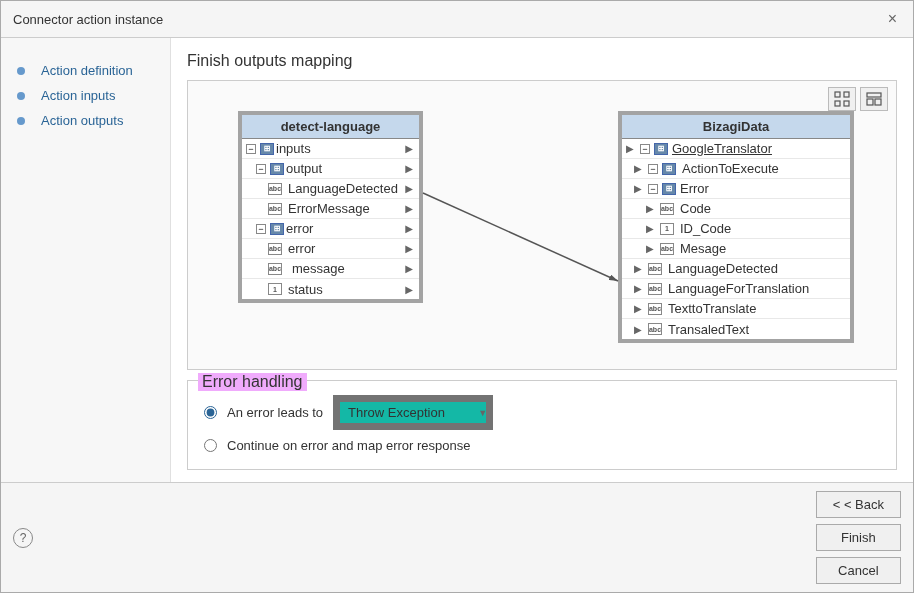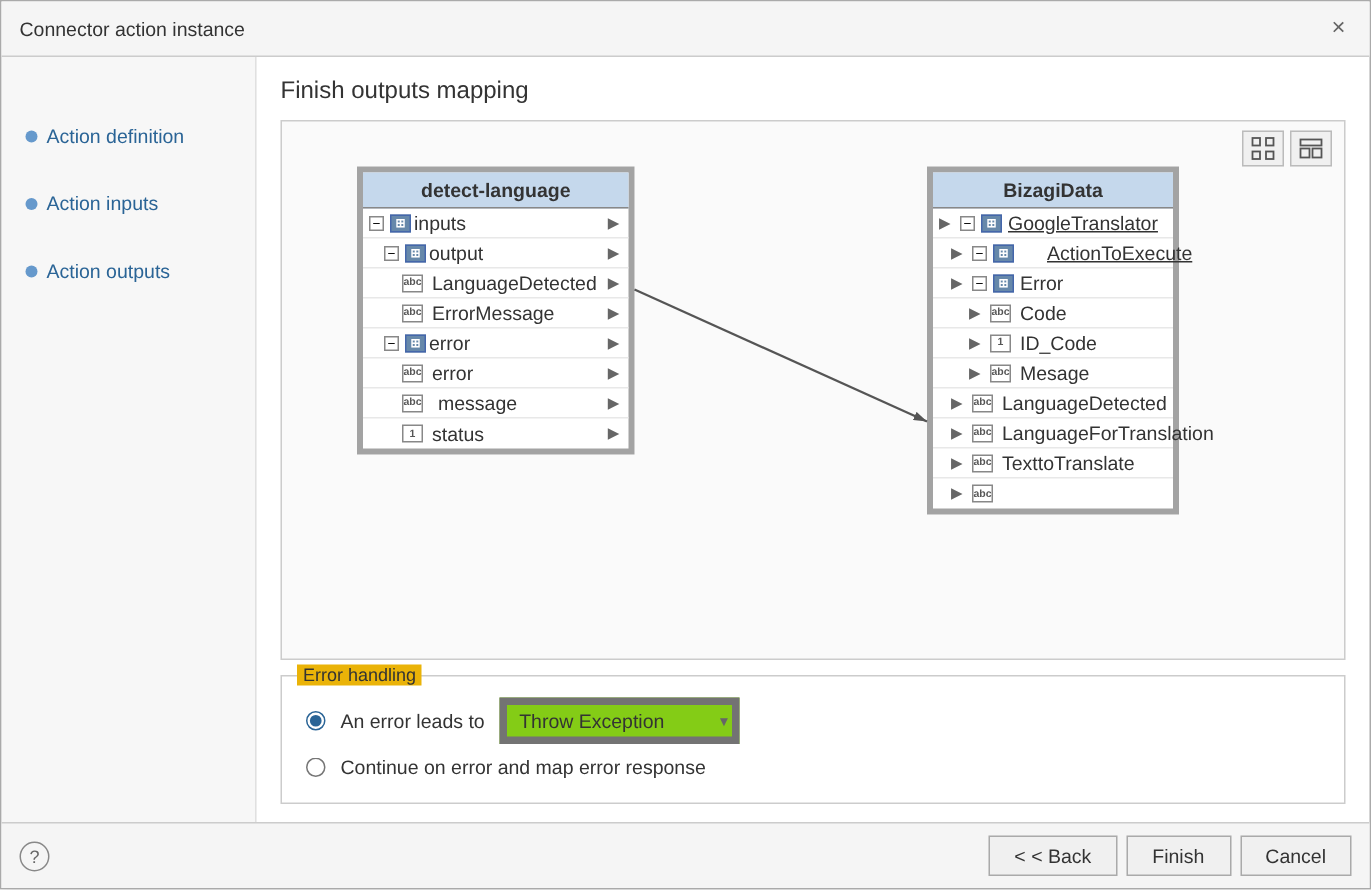--- a/index.html
+++ b/index.html
@@ -63,12 +63,11 @@
     .sidebar-item {
       display: flex;
       align-items: center;
-      gap: 6px;
+      gap: 16px;
       padding: 5px 4px;
       color: #2a6496;
       cursor: pointer;
       font-size: 13px;
-      margin-top: 20px;
     }
 
     .sidebar-item .dot {

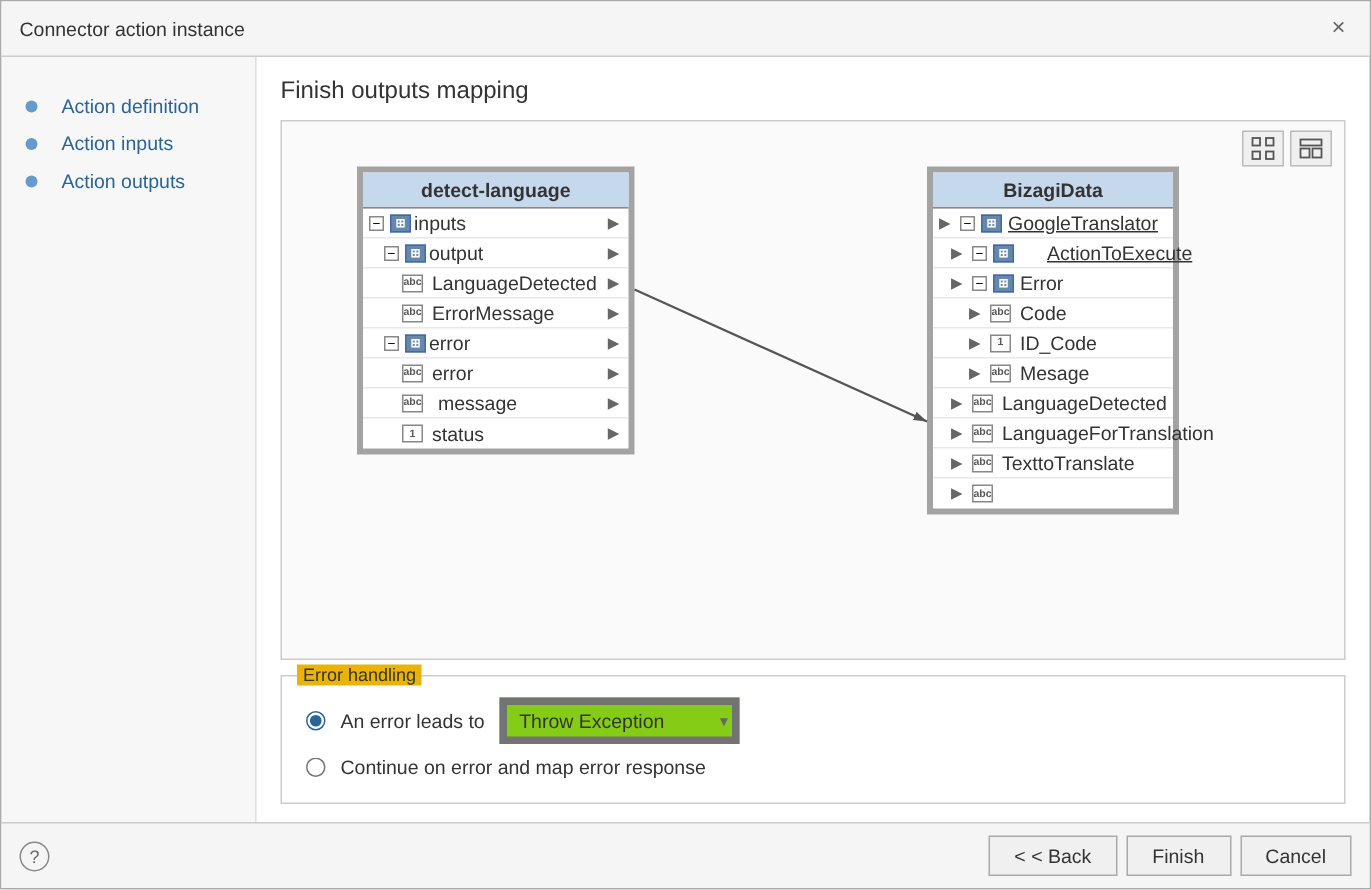--- a/index.html
+++ b/index.html
@@ -448,7 +448,7 @@
             </div>
           </div>
 
-          <div class="map-table" style="left:430px; top:30px; width:168px;">
+          <div class="map-table" style="left:430px; top:30px; width:236px;">
             <div class="map-table-header">BizagiData</div>
 
             <div class="map-table-row">

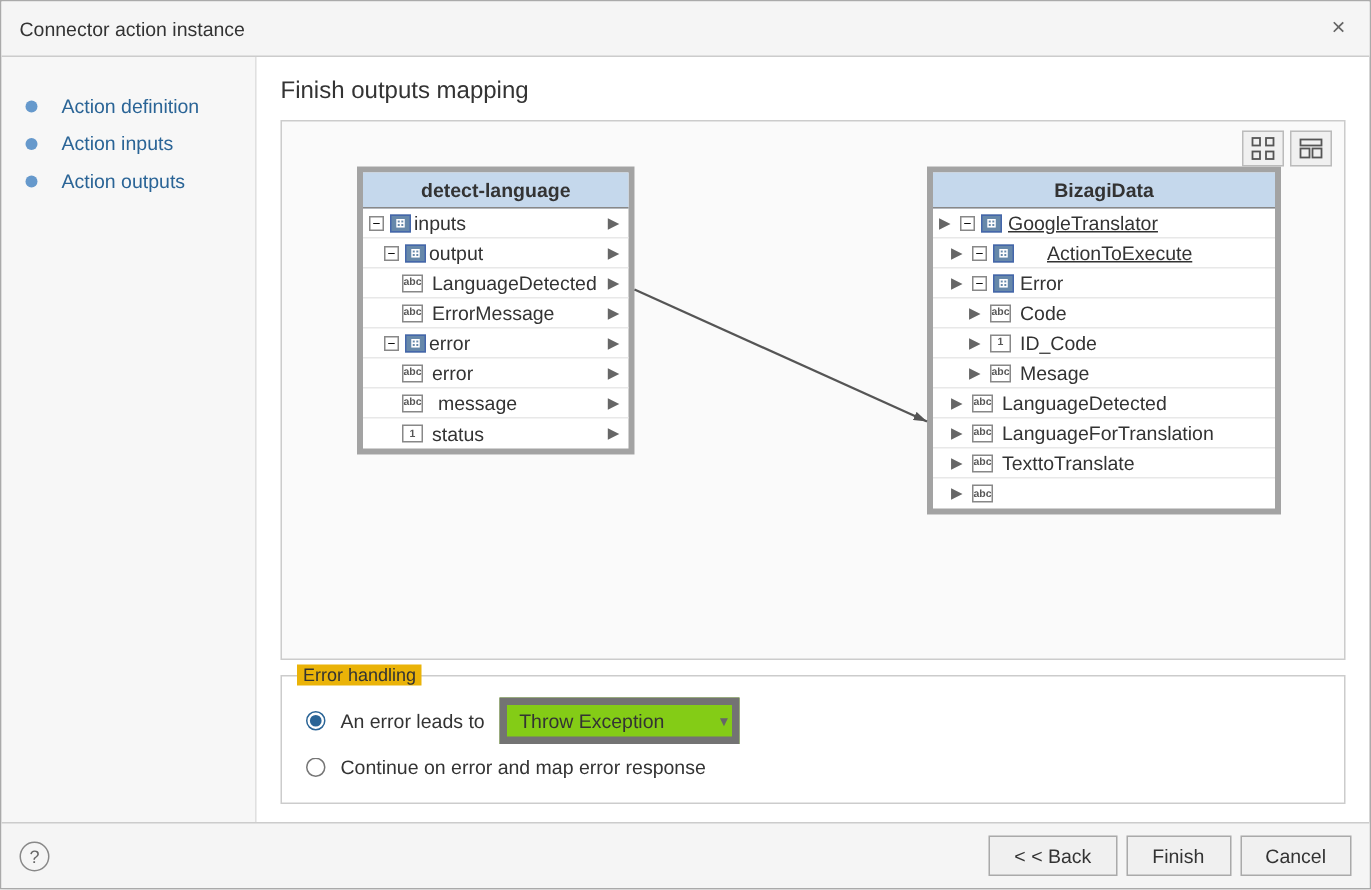--- a/index.html
+++ b/index.html
@@ -462,7 +462,7 @@
               <span class="arrow-left">▶</span>
               <span class="expand-icon">−</span>
               <span class="type-icon" style="background:#6688aa;color:#fff;font-size:8px;">⊞</span>
-              <span class="row-label" style="margin-left:20px;text-decoration:underline;">ActionToExecute</span>
+              <span class="row-label" style="margin-left:4px;">ActionToExecute</span>
             </div>
 
             <div class="map-table-row" style="padding-left:12px;">

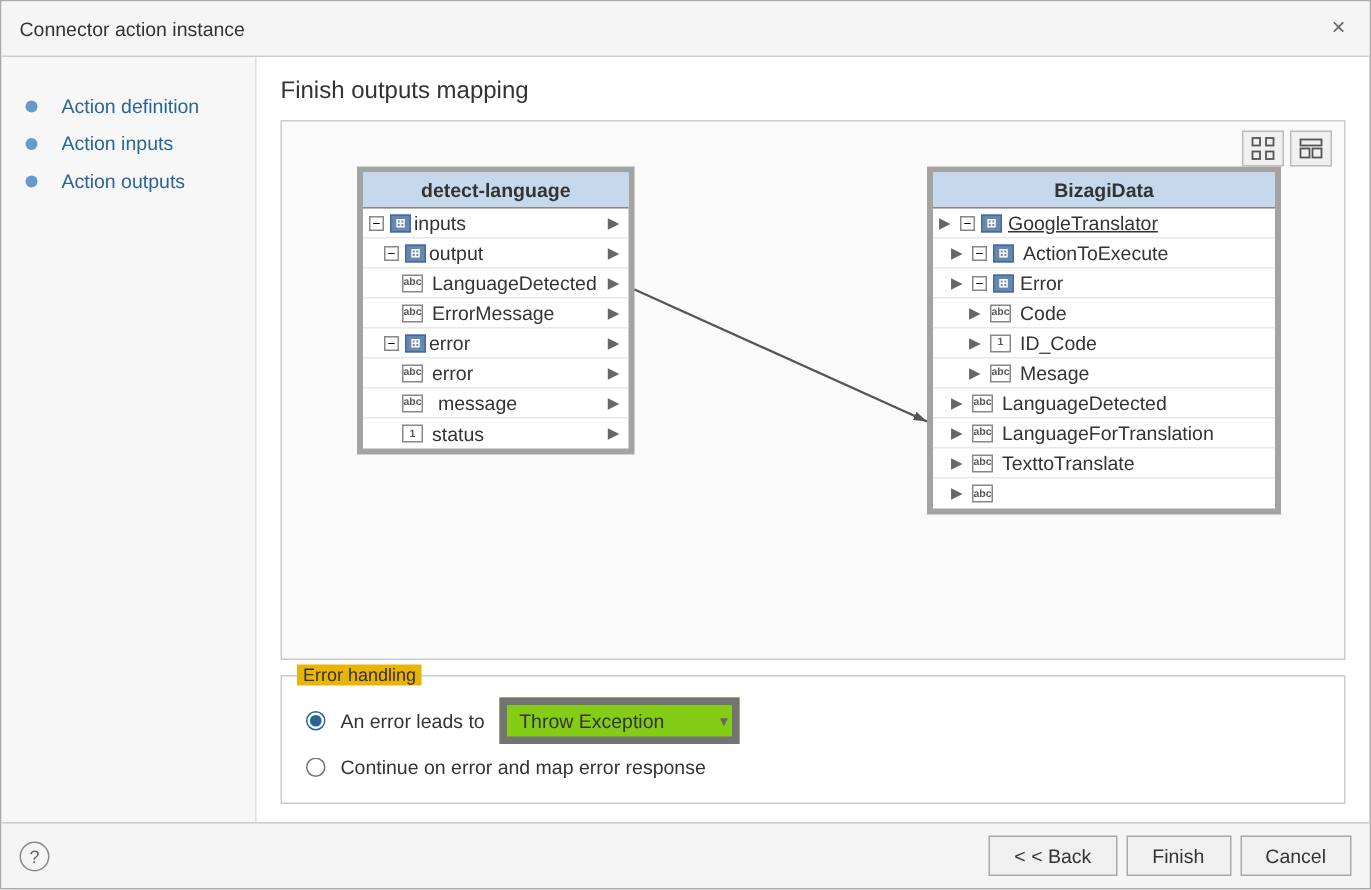--- a/index.html
+++ b/index.html
@@ -511,6 +511,7 @@
             <div class="map-table-row" style="padding-left:12px;">
               <span class="arrow-left">▶</span>
               <span class="type-icon abc">abc</span>
+              <span class="row-label" style="margin-left:4px;">TransaledText</span>
             </div>
           </div>
 

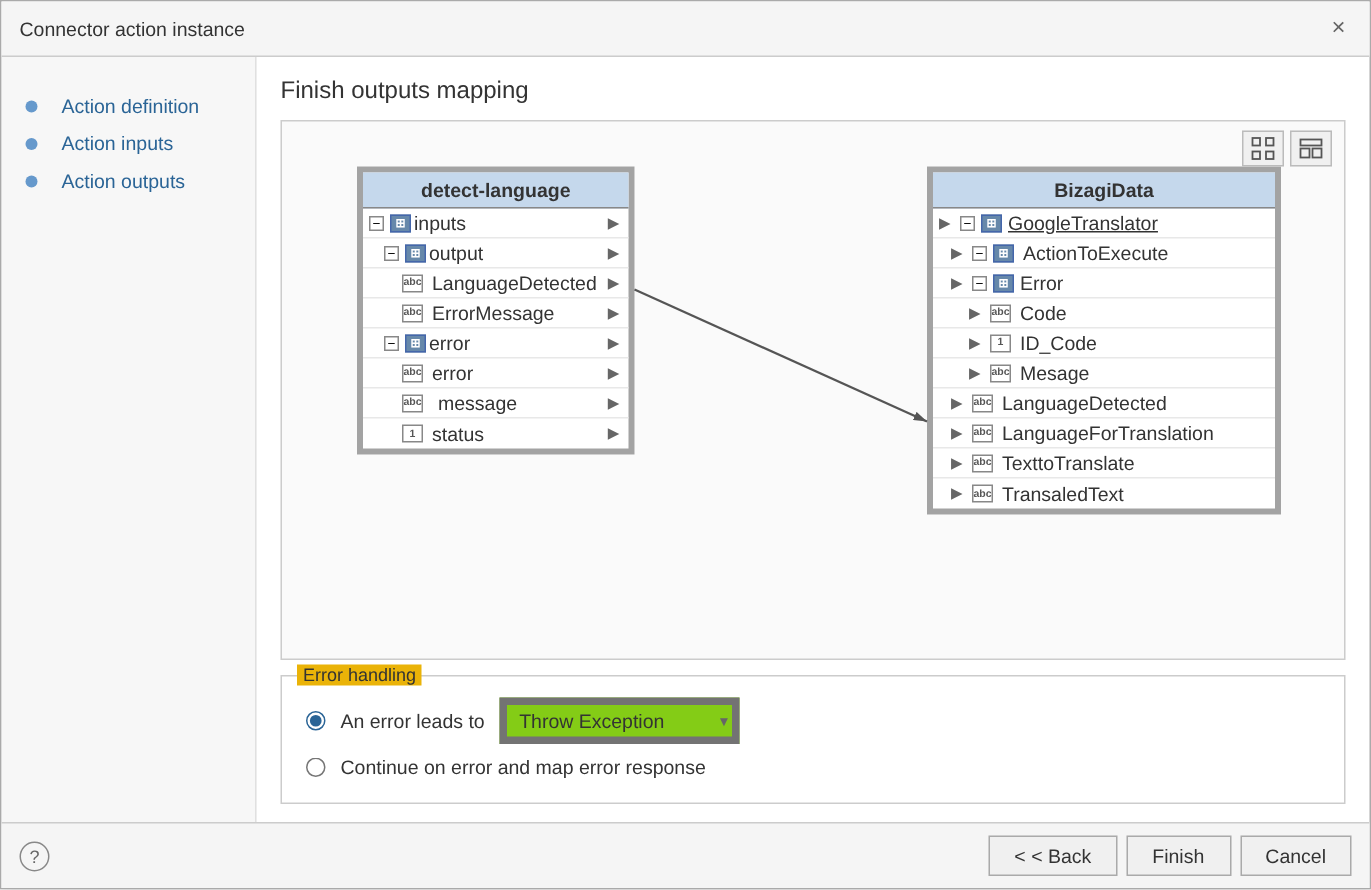--- a/index.html
+++ b/index.html
@@ -238,9 +238,9 @@
       position: absolute;
       top: -8px;
       left: 10px;
-      background: #eab308;
+      background: #f0abfc;
       padding: 0 4px;
-      font-size: 12px;
+      font-size: 16px;
       color: #333;
     }
 

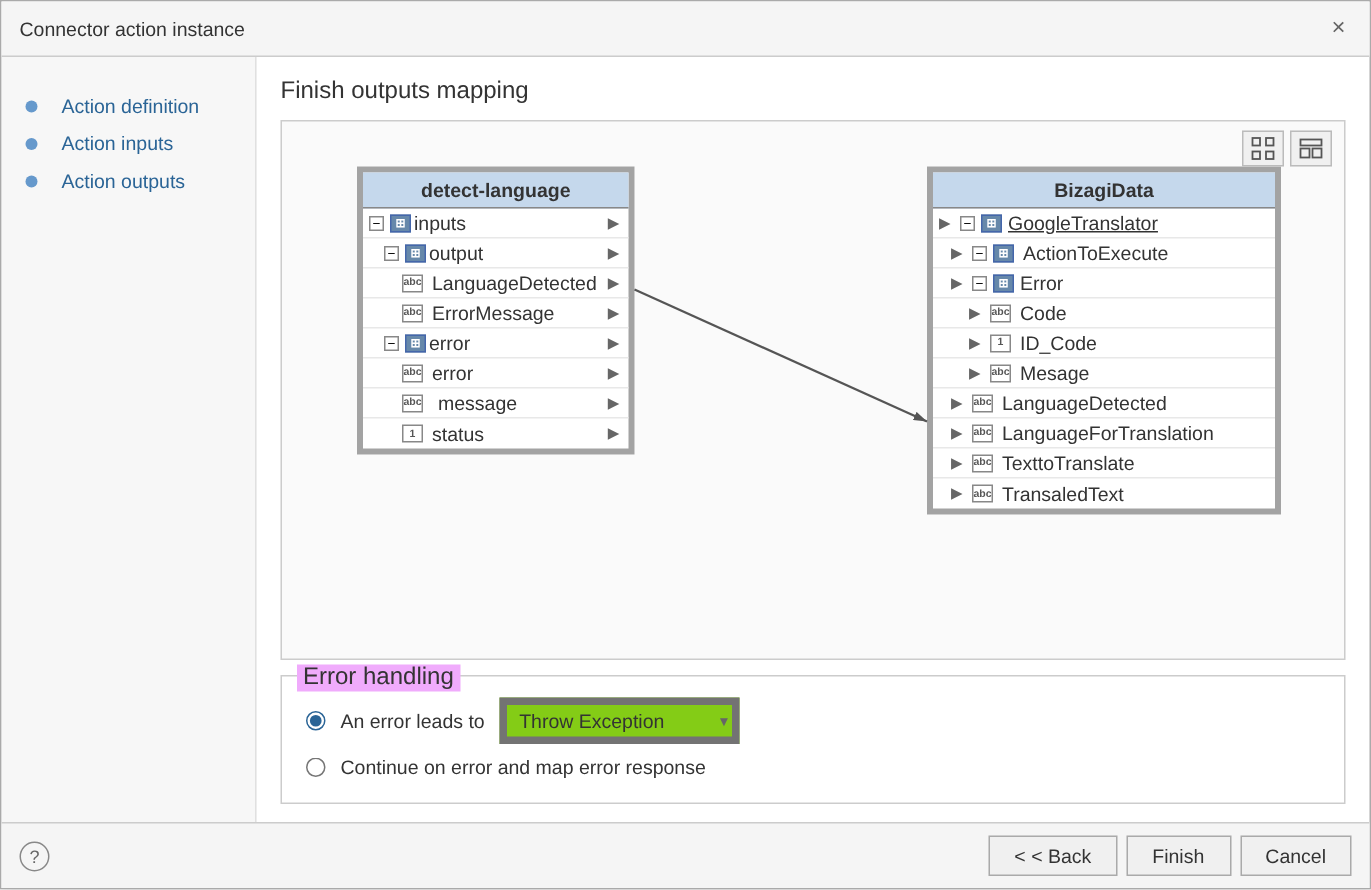--- a/index.html
+++ b/index.html
@@ -261,9 +261,9 @@
     }
 
     .select-box {
-      border: 5px solid #737373;
+      border: 7px solid #737373;
       padding: 3px 24px 3px 8px;
-      background: #84cc16;
+      background: #14b8a6;
       appearance: none;
       -webkit-appearance: none;
       position: relative;

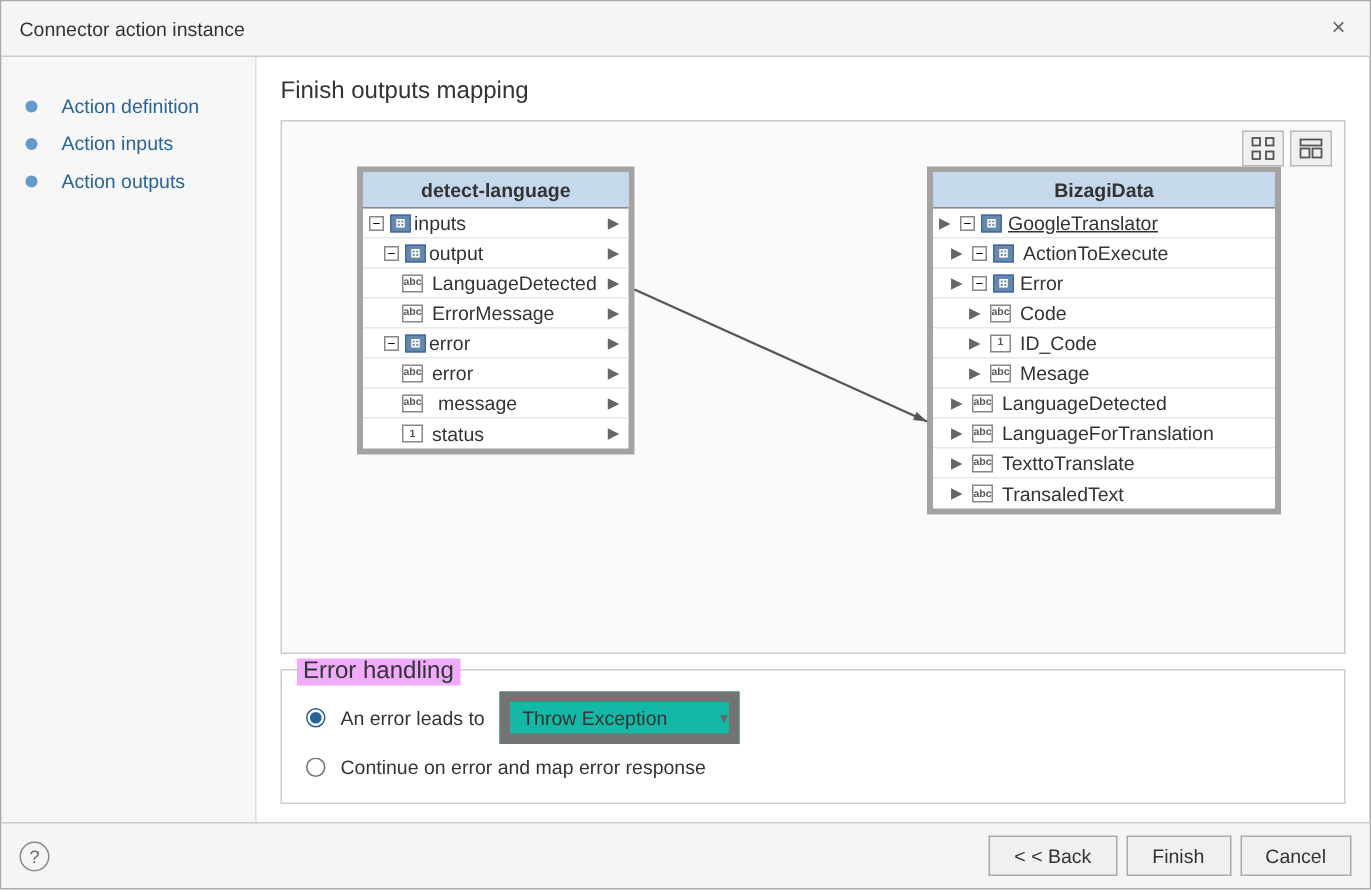--- a/index.html
+++ b/index.html
@@ -315,6 +315,7 @@
     .btn-group {
       display: flex;
       gap: 6px;
+      flex-direction: column;
     }
 
     .btn {

